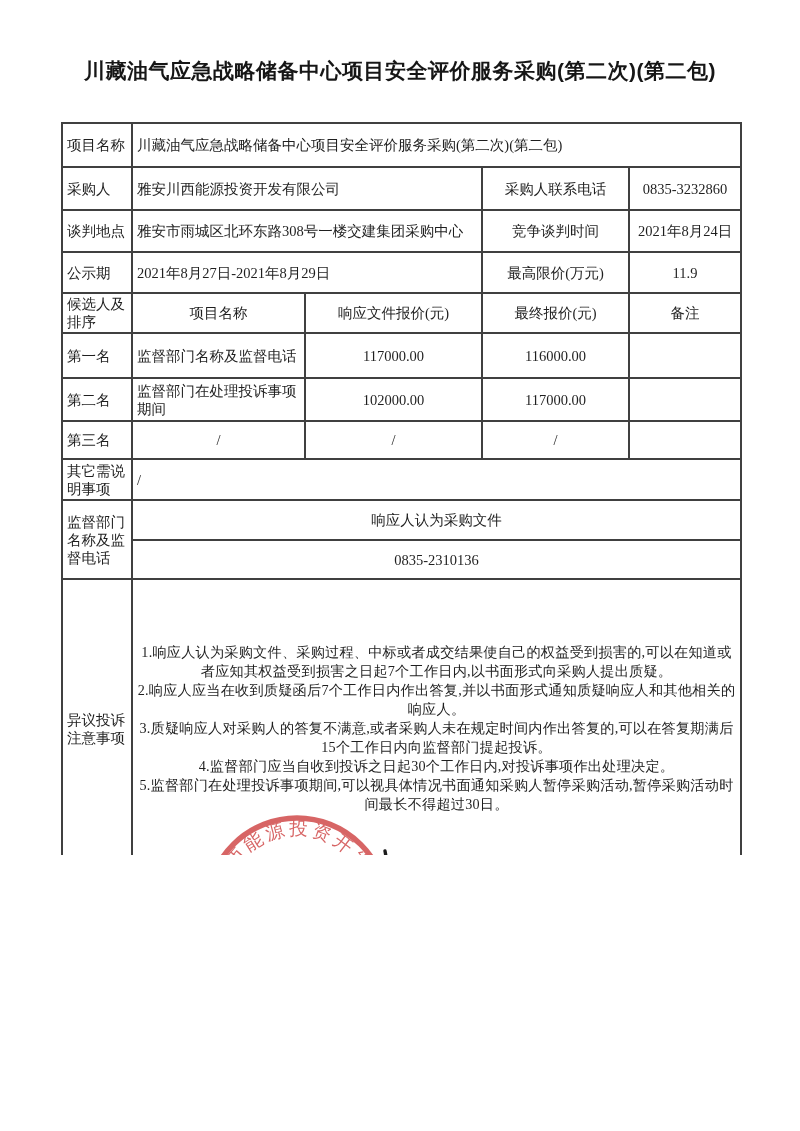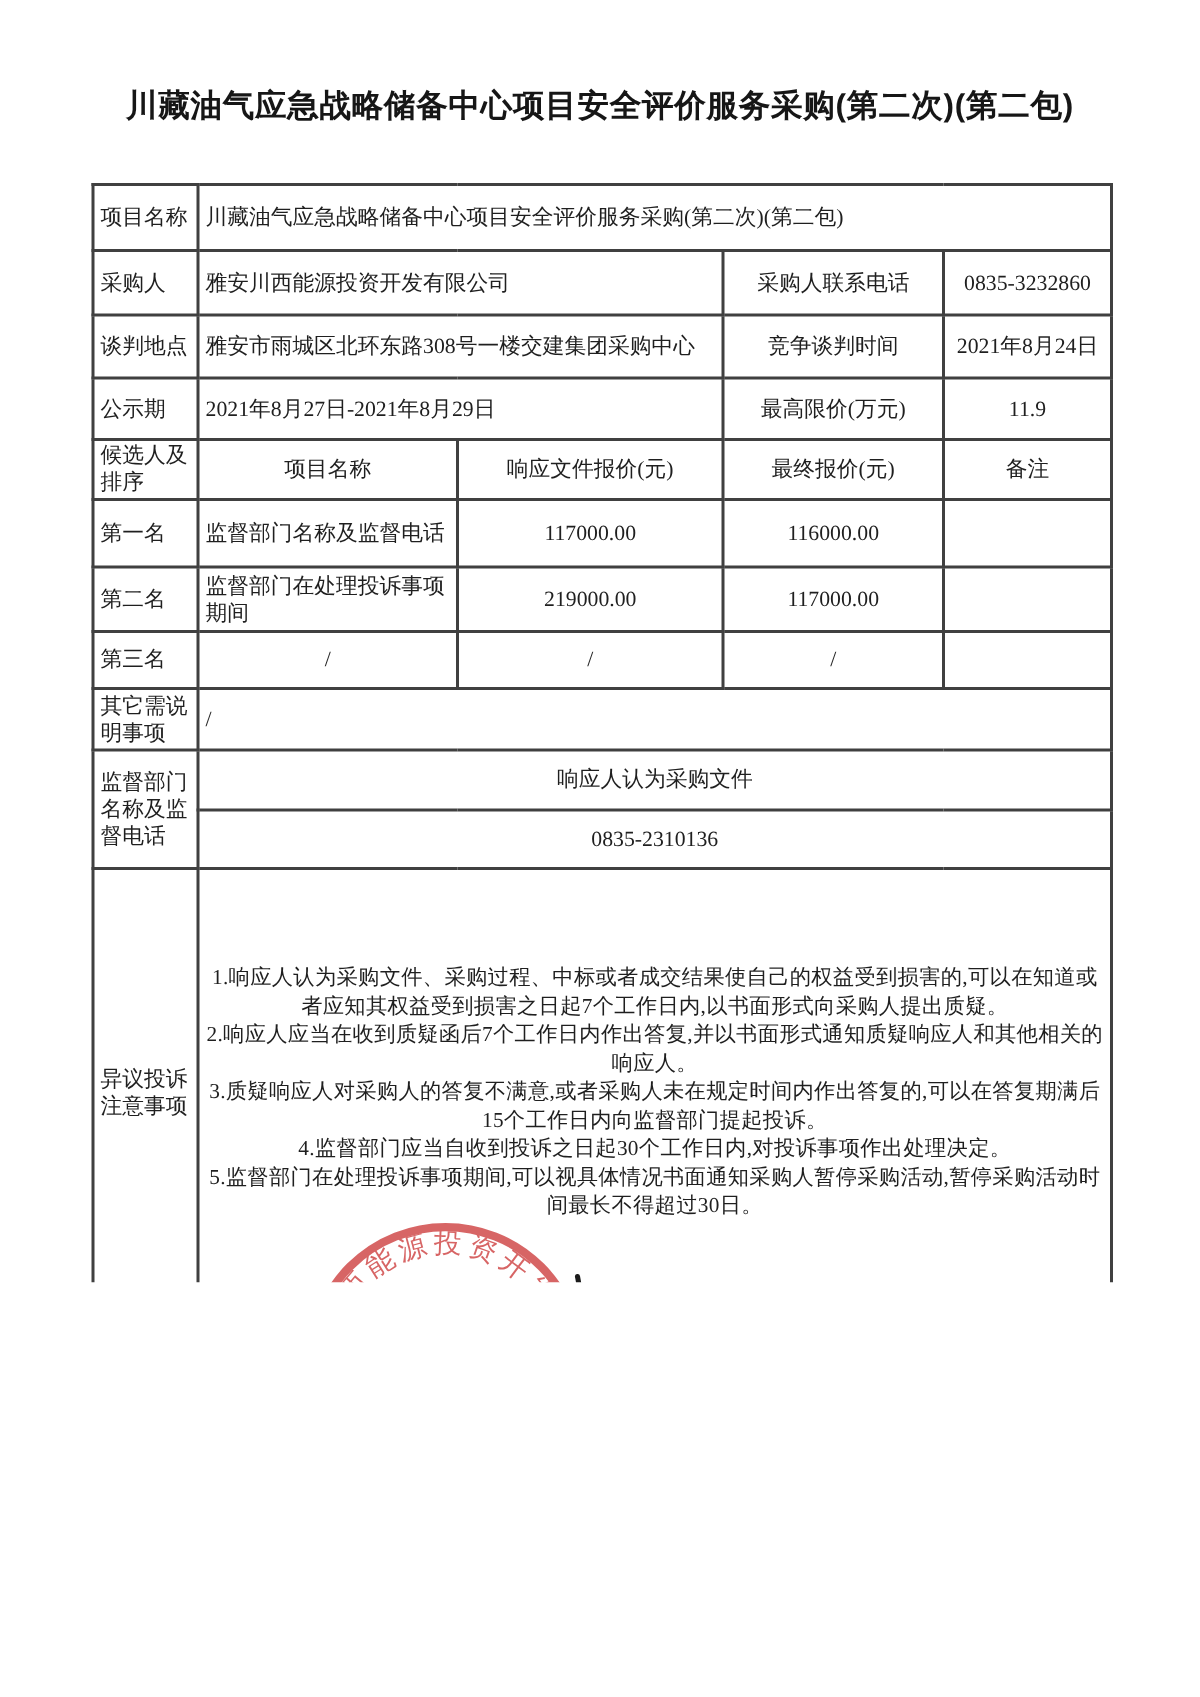--- a/index.html
+++ b/index.html
@@ -120,7 +120,7 @@
     <tr style="height:43px">
       <td class="lbl">第二名</td>
       <td class="l">监督部门在处理投诉事项期间</td>
-      <td class="c">219000.00</td>
+      <td class="c">102000.00</td>
       <td class="c">117000.00</td>
       <td class="c"></td>
     </tr>

